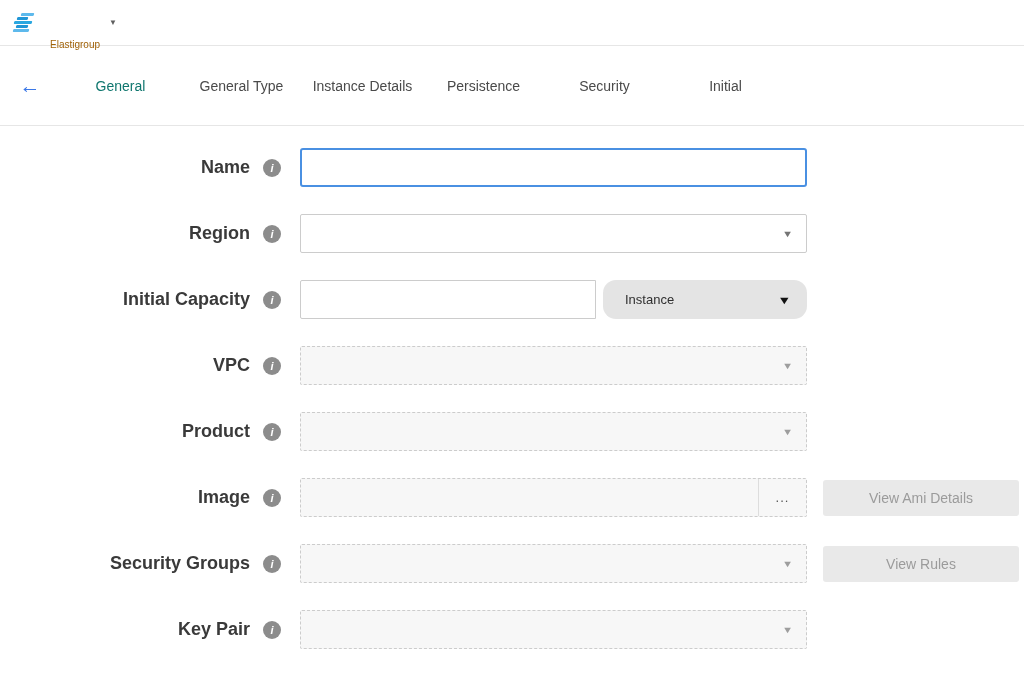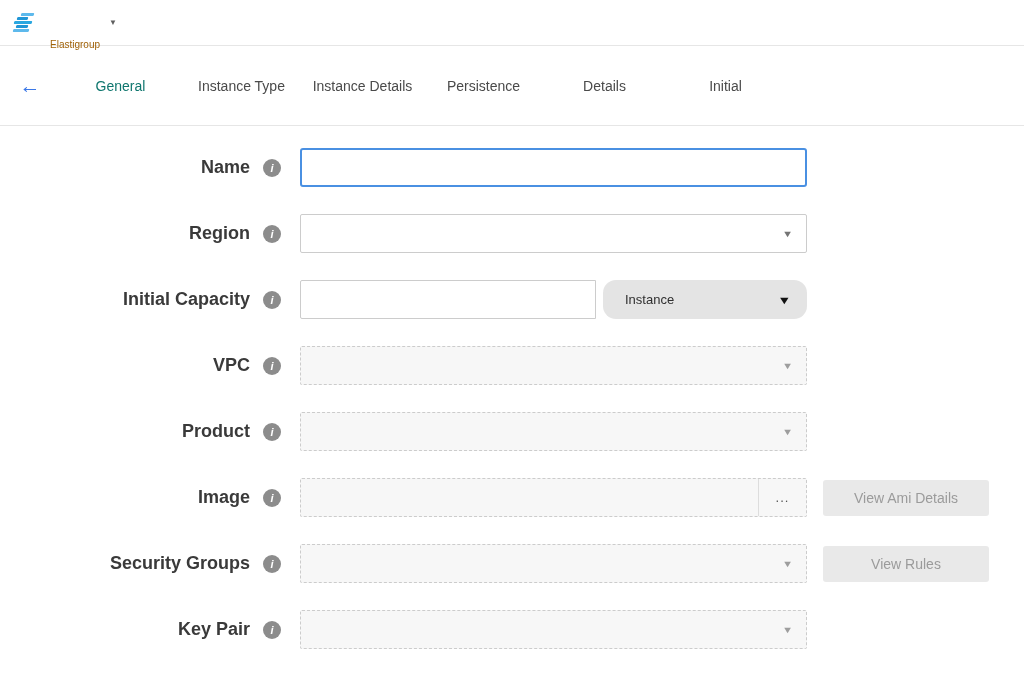--- a/index.html
+++ b/index.html
@@ -91,7 +91,7 @@
     <span>←</span>
   </div>
   <div class="tab active">General</div>
-  <div class="tab">Instance Type</div>
+  <div class="tab">General Type</div>
   <div class="tab">Instance Details</div>
   <div class="tab">Persistence</div>
   <div class="tab">Details</div>

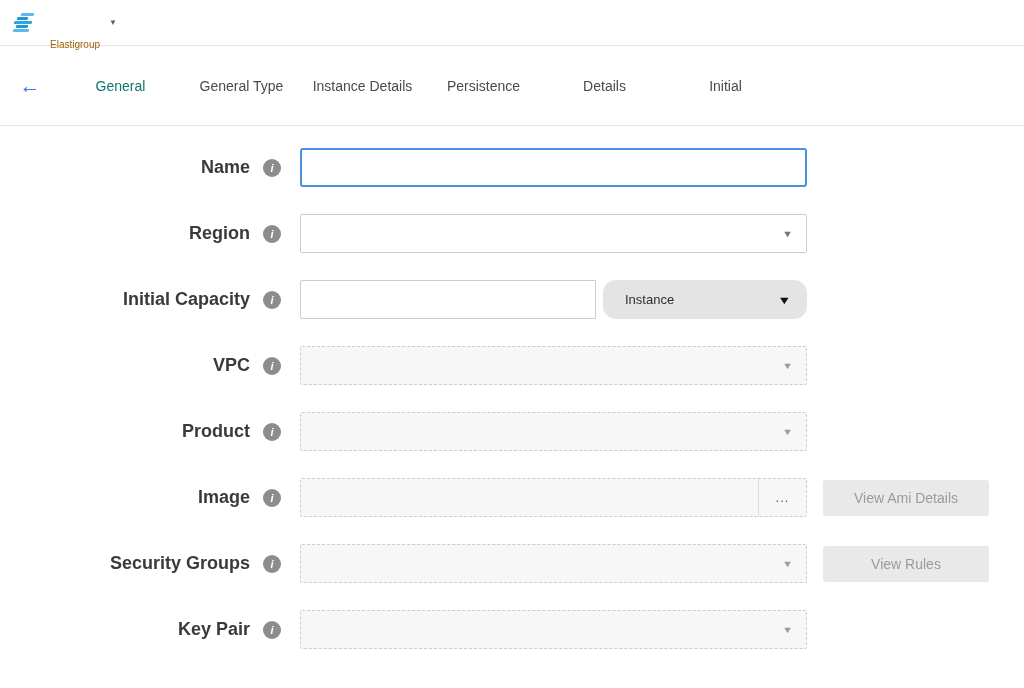--- a/index.html
+++ b/index.html
@@ -94,7 +94,7 @@
   <div class="tab">General Type</div>
   <div class="tab">Instance Details</div>
   <div class="tab">Persistence</div>
-  <div class="tab">Details</div>
+  <div class="tab">Security</div>
   <div class="tab">Initial</div>
 </div>
 

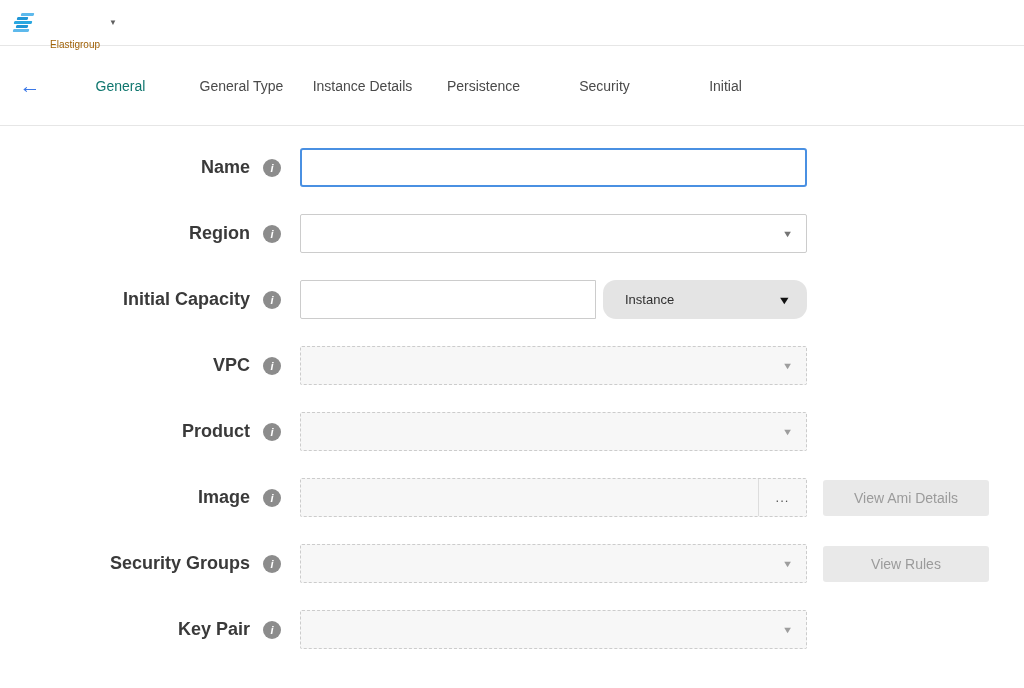--- a/index.html
+++ b/index.html
@@ -67,7 +67,7 @@
     align-items:center; justify-content:center; font-size:13px; color:#555;
     letter-spacing:1px; cursor:pointer; }
 
-  .side-btn { width:166px; height:36px; margin-left:16px; background:#e9e9e9;
+  .side-btn { width:196px; height:36px; margin-left:16px; background:#e9e9e9;
     border:none; border-radius:3px; color:#9b9b9b; font-size:14px;
     font-family:"Liberation Sans", sans-serif; cursor:pointer; }
 </style>

